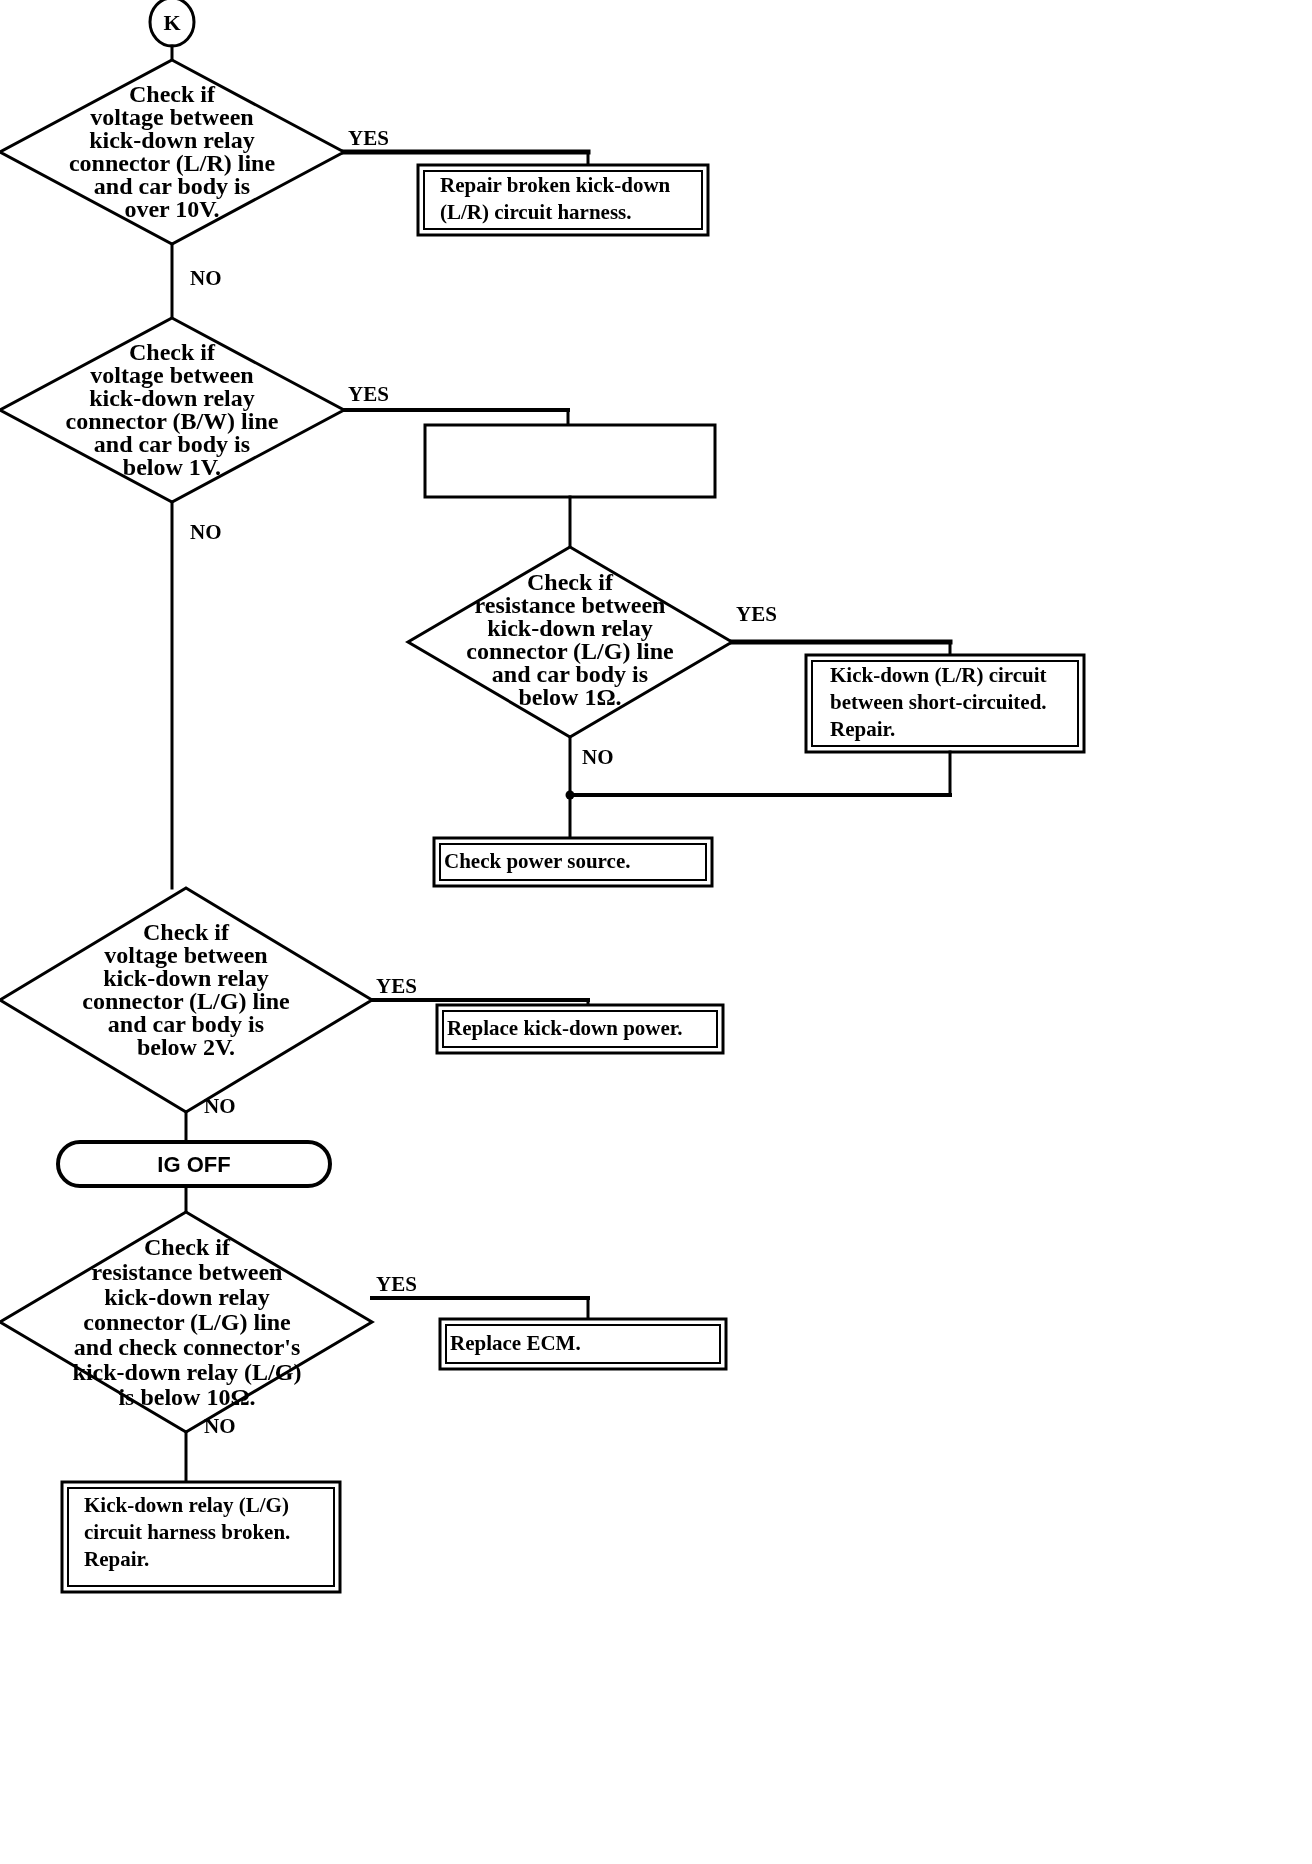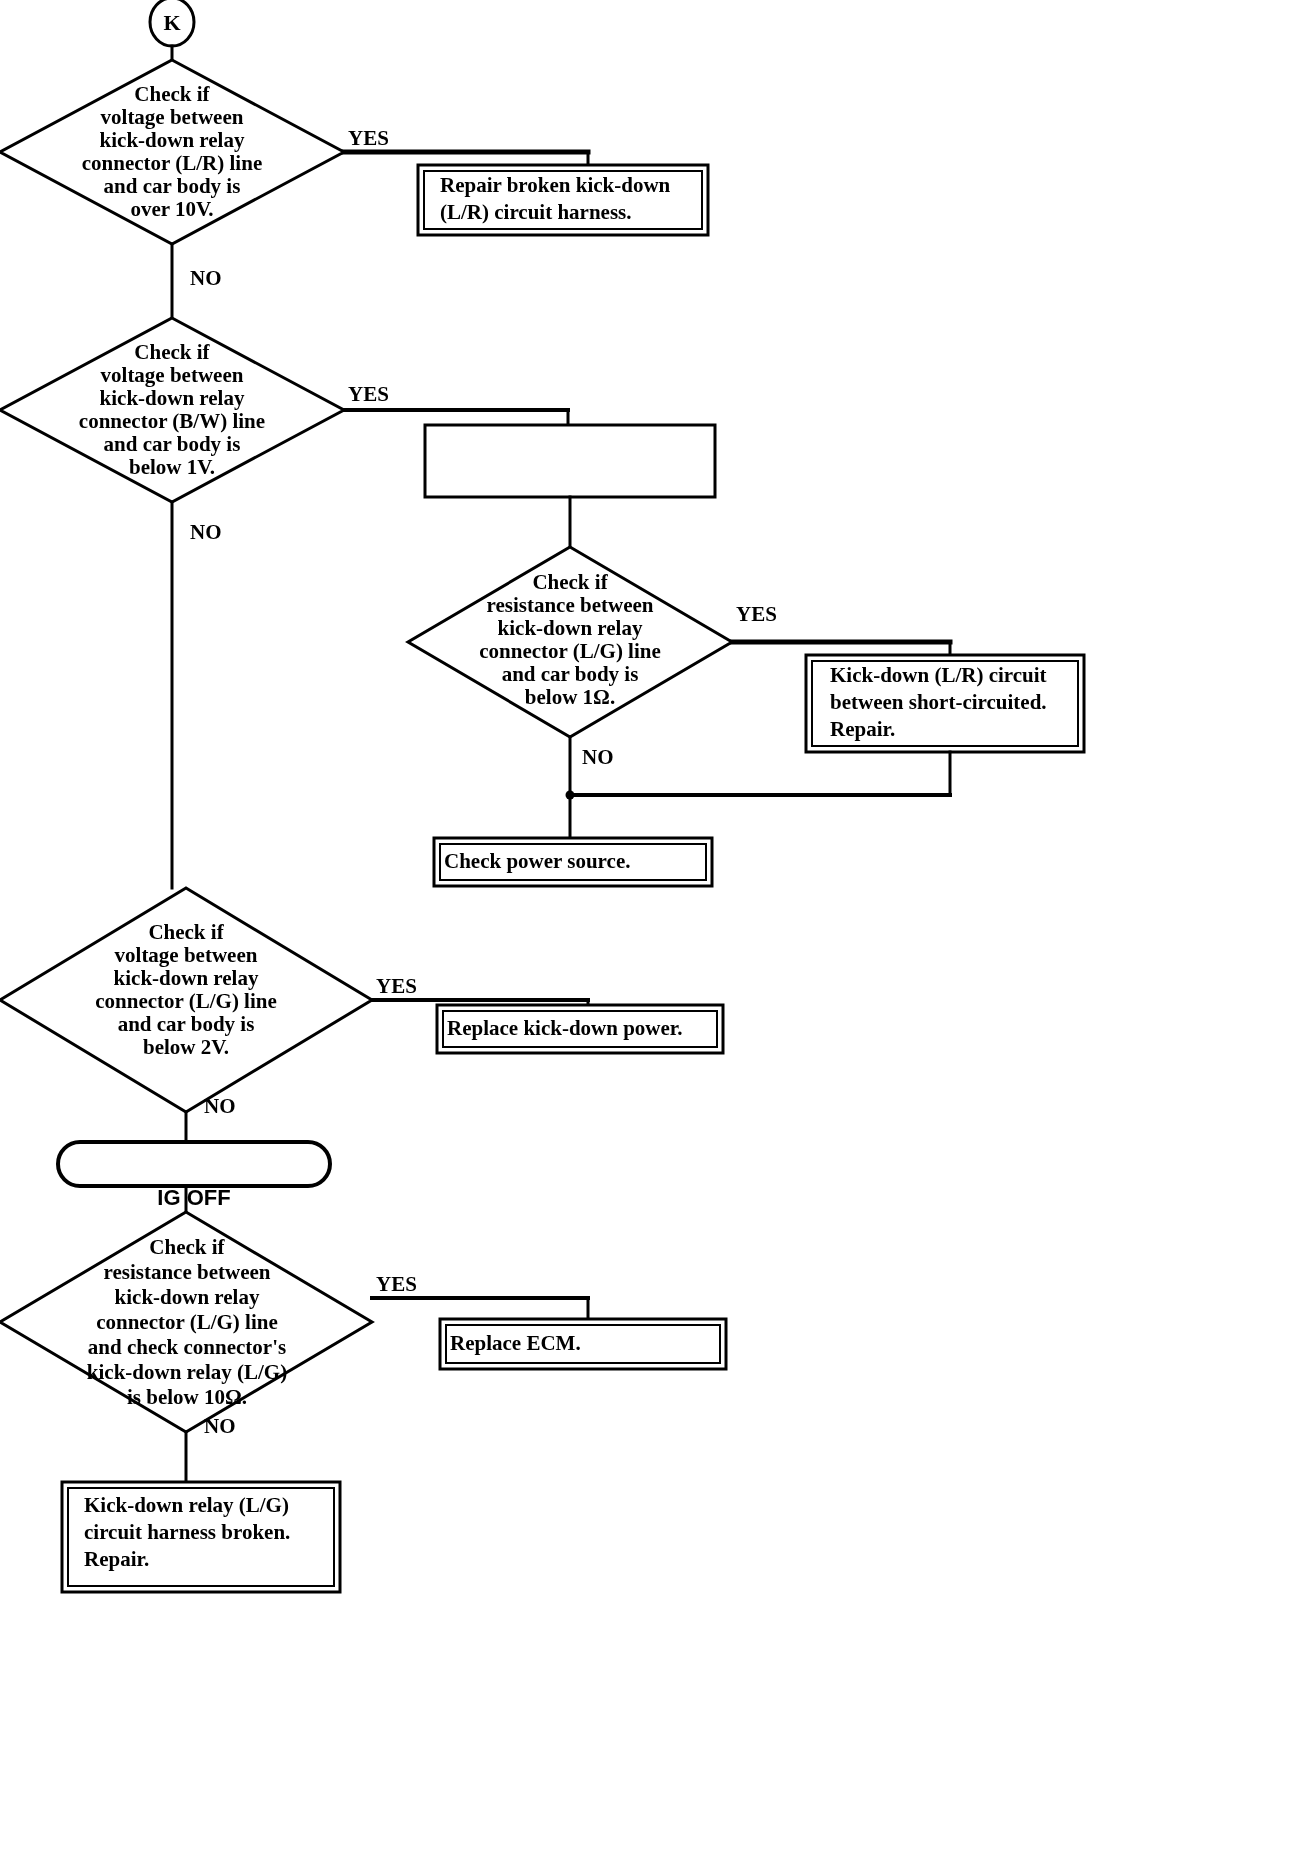--- a/index.html
+++ b/index.html
@@ -10,7 +10,7 @@
   .dtext{
     position:absolute;text-align:center;font-weight:bold;
     font-family:"Liberation Serif",serif;
-    font-size:21px;line-height:23px;color:#000;white-space:pre-line;
+    font-size:24px;line-height:23px;color:#000;white-space:pre-line;
     display:flex;align-items:center;justify-content:center;
   }
   .boxtext{

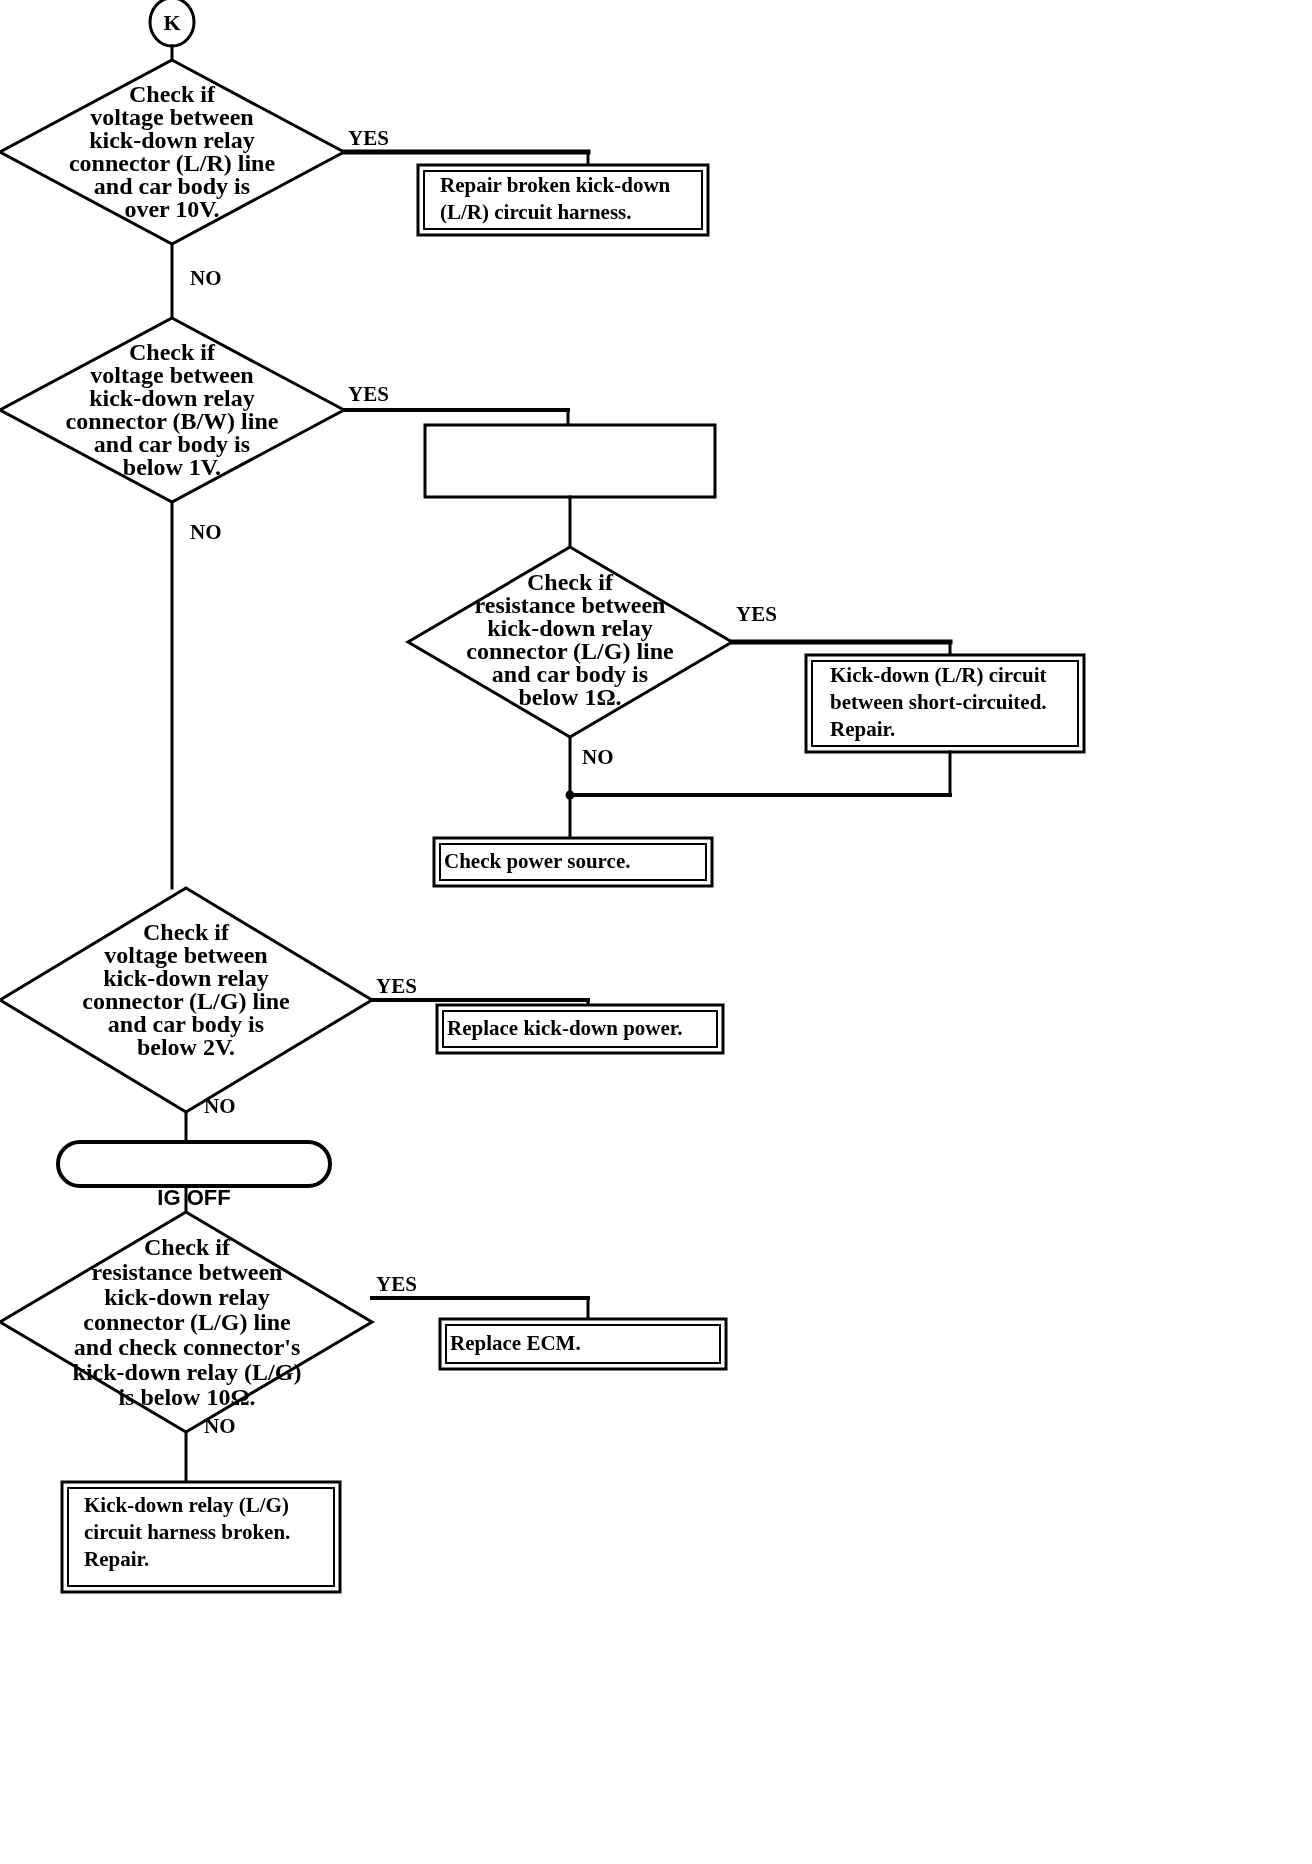--- a/index.html
+++ b/index.html
@@ -171,7 +171,7 @@
   <div class="boxtext ctr" style="left:447px;top:1015px;width:266px;">Replace kick-down power.</div>
 
   <div class="node" style="left:58px;top:1152px;width:272px;">
-    <div class="igtext" style="position:static;margin-top:33px;">IG OFF</div>
+    <div class="igtext" style="position:static;">IG OFF</div>
   </div>
 
   <div class="dtext" style="left:42px;top:1228px;width:290px;height:188px;line-height:25px;">Check if

